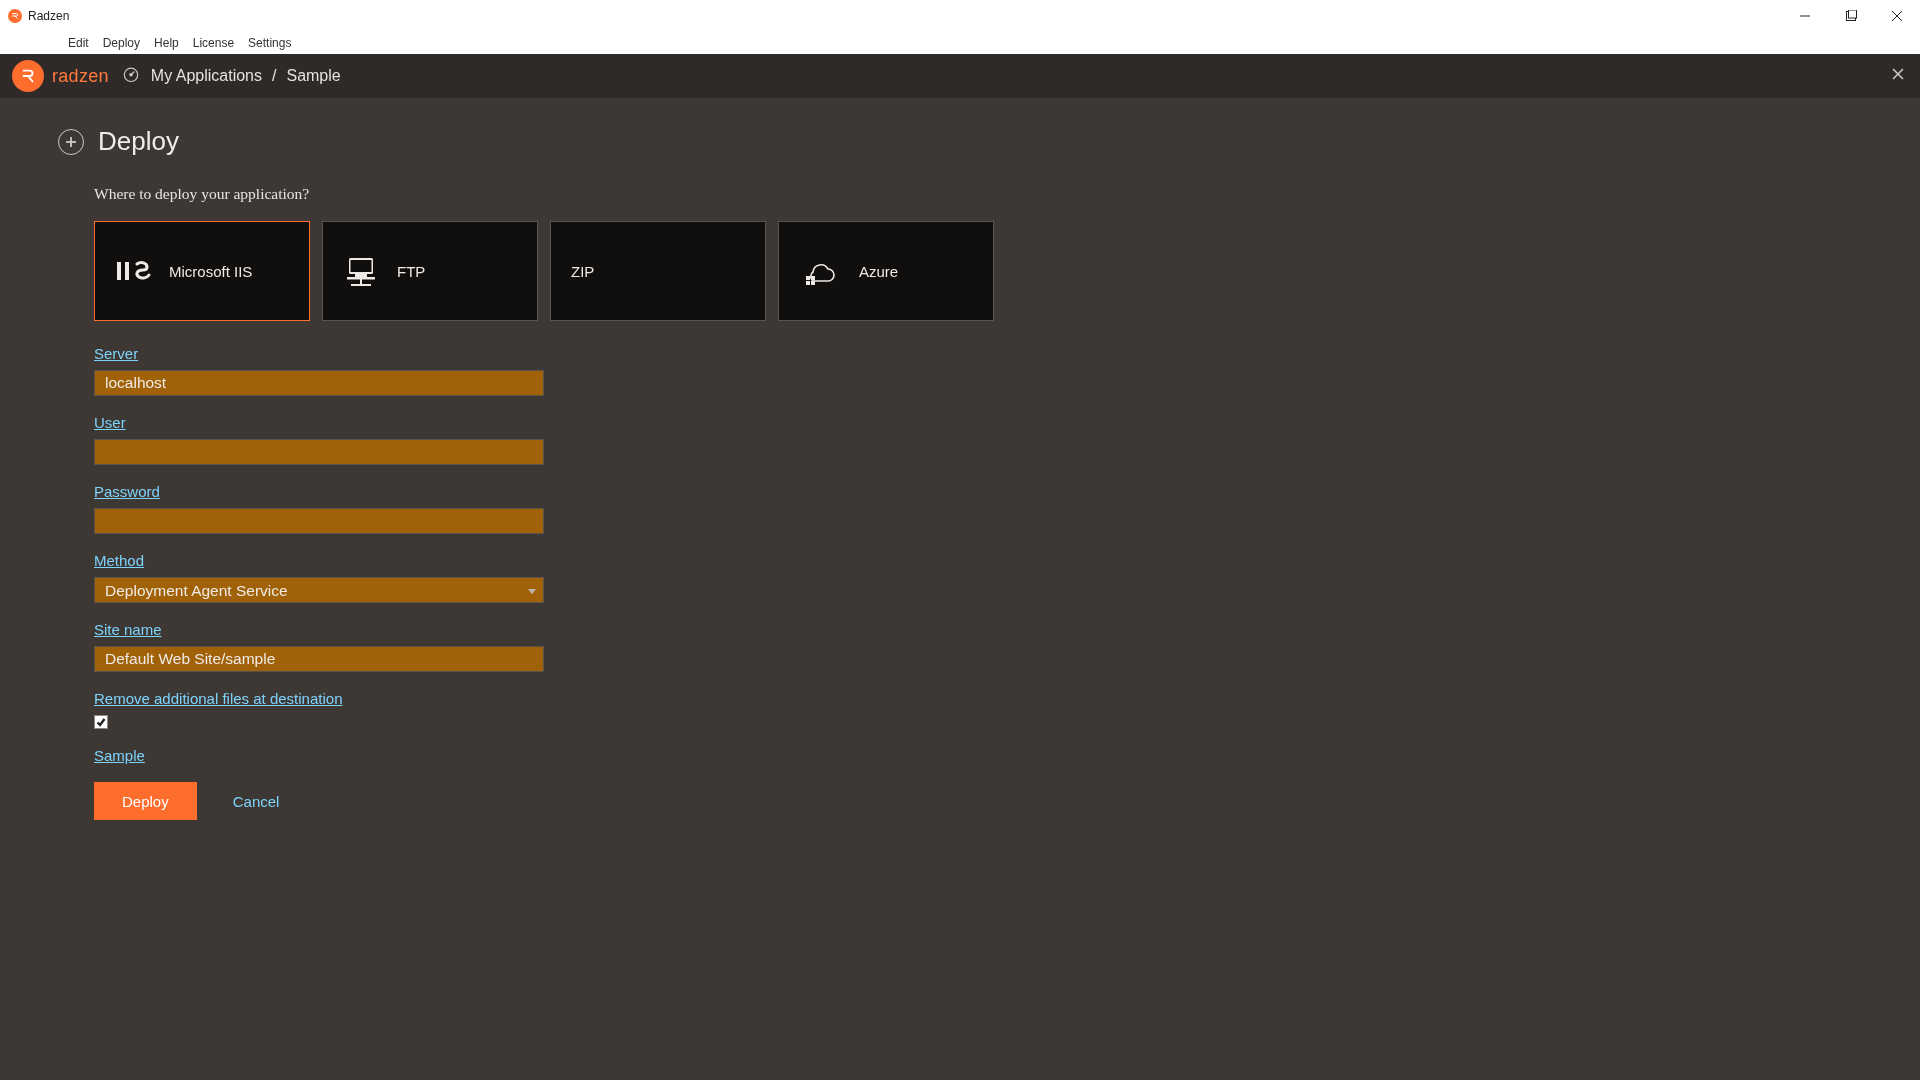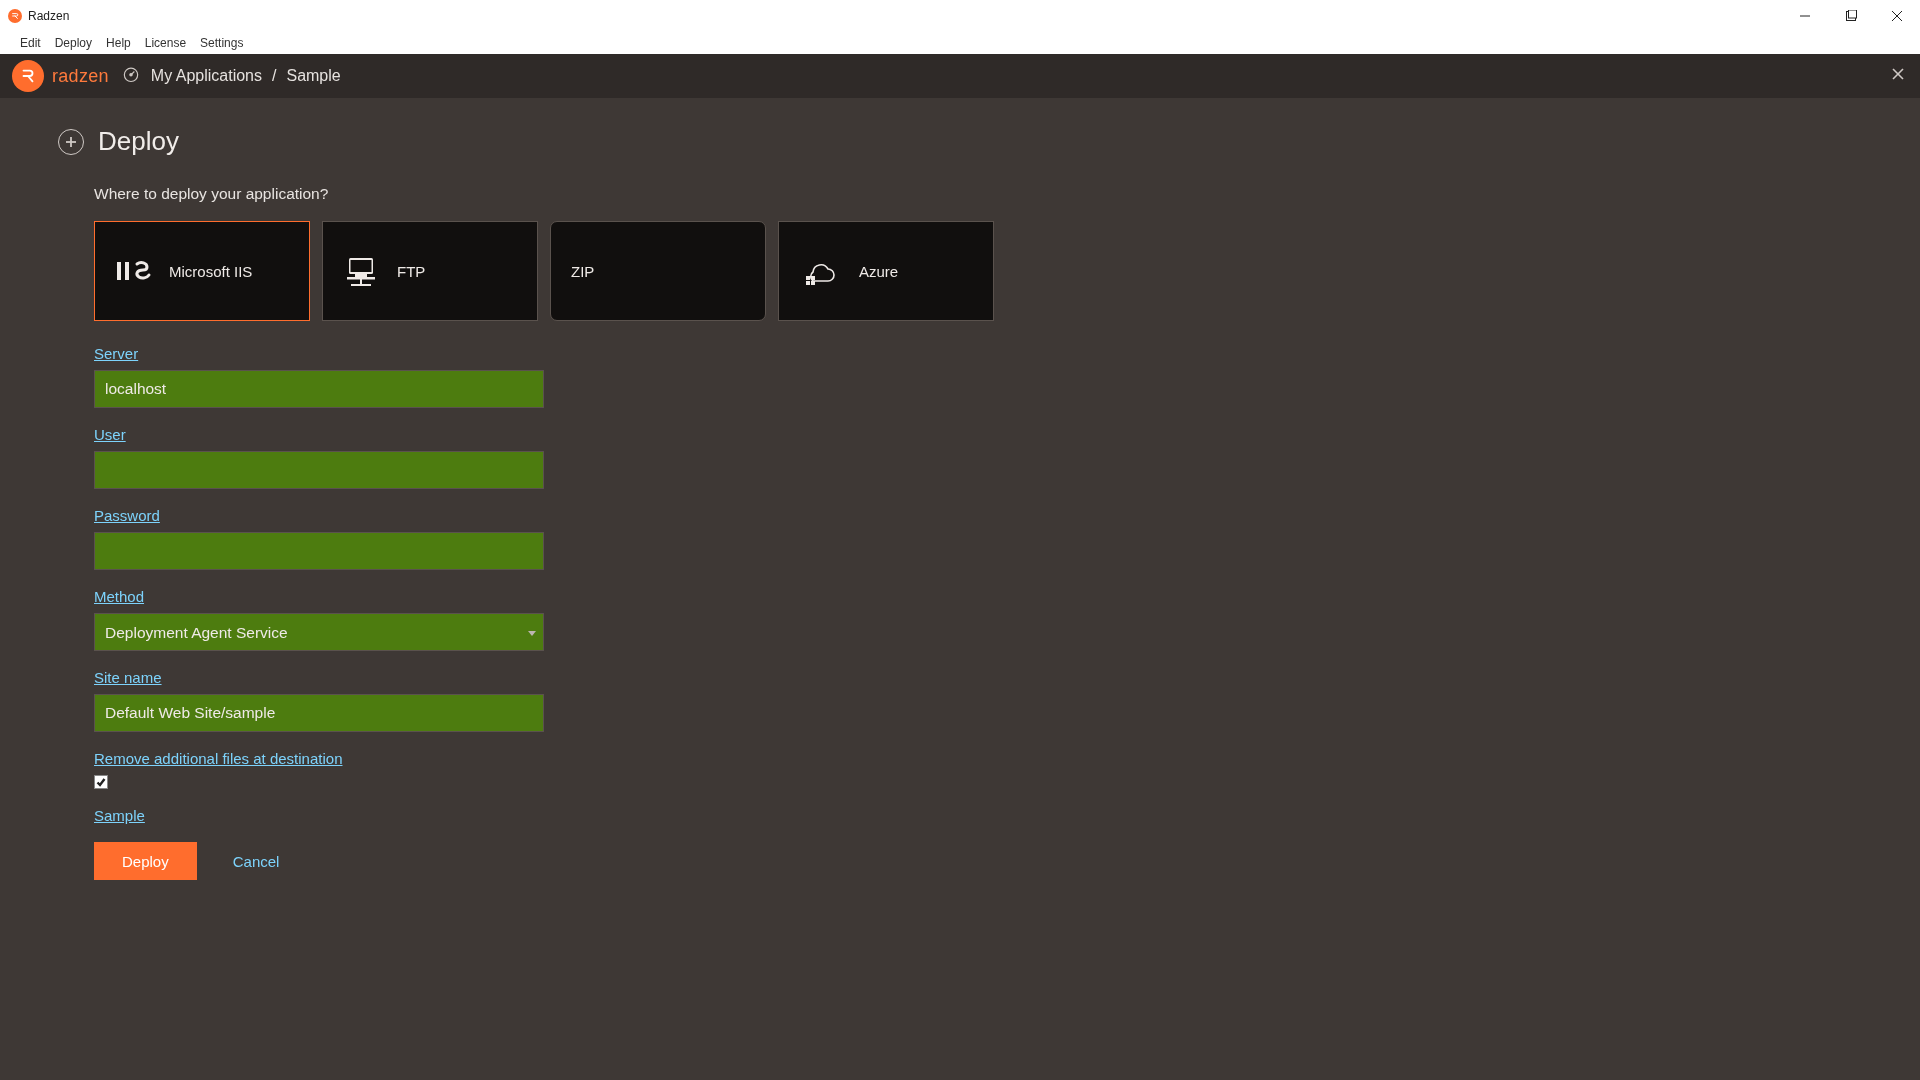--- a/index.html
+++ b/index.html
@@ -28,7 +28,7 @@
   
   .menustrip {
     height: 22px; background: #fff; display: flex; align-items: center;
-    gap: 14px; padding-left: 20px; font-size: 12px; color: #333;
+    gap: 14px; padding-left: 20px; font-size: 12px; color: #333; margin-left: 48px;
   }
   .menustrip span { cursor: default; }
 

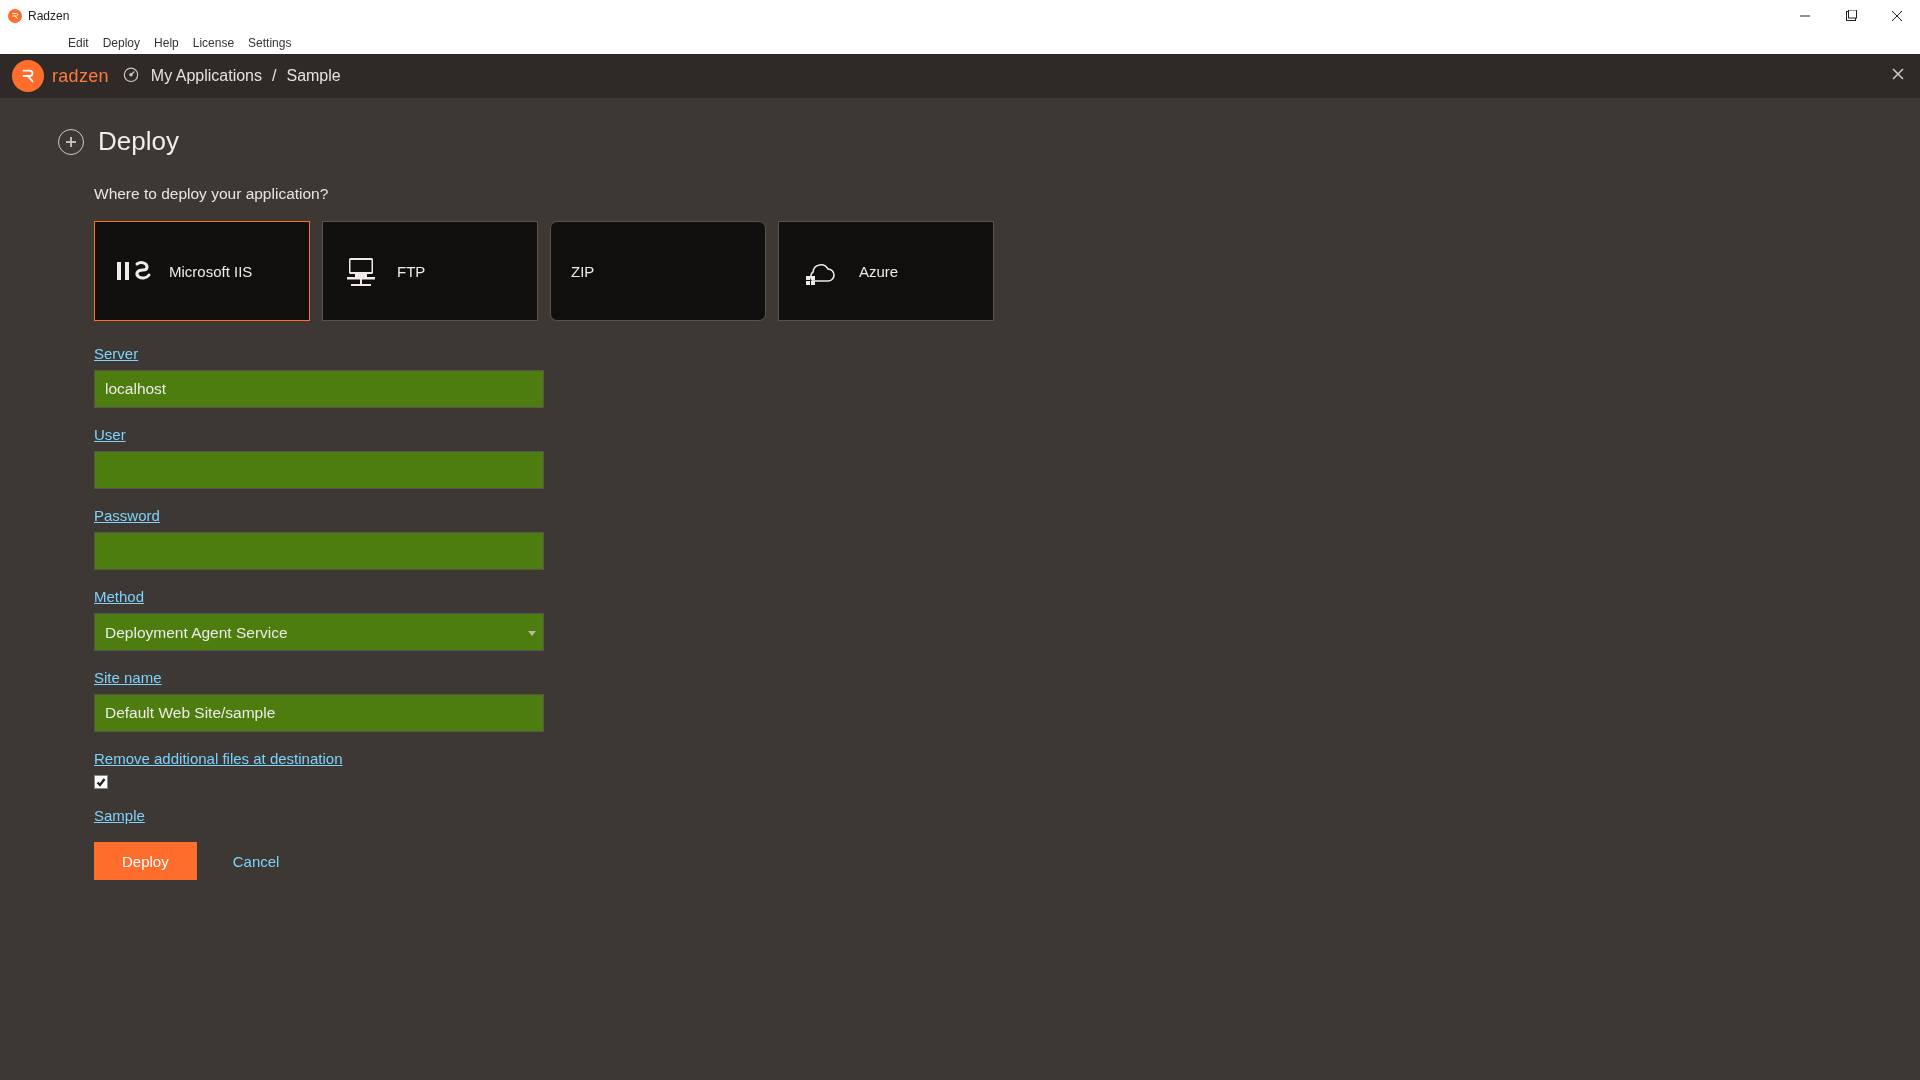--- a/index.html
+++ b/index.html
@@ -65,7 +65,7 @@
 
   .content { margin-left: 36px; }
 
-  .section-prompt { font-size: 15.5px; margin-bottom: 18px; color: #e8e4e1; }
+  .section-prompt { font-size: 15.5px; margin-bottom: 18px; color: #e8e4e1; font-family: Liberation Serif, serif; }
 
   .targets { display: flex; gap: 12px; margin-bottom: 24px; }
   .target-card {

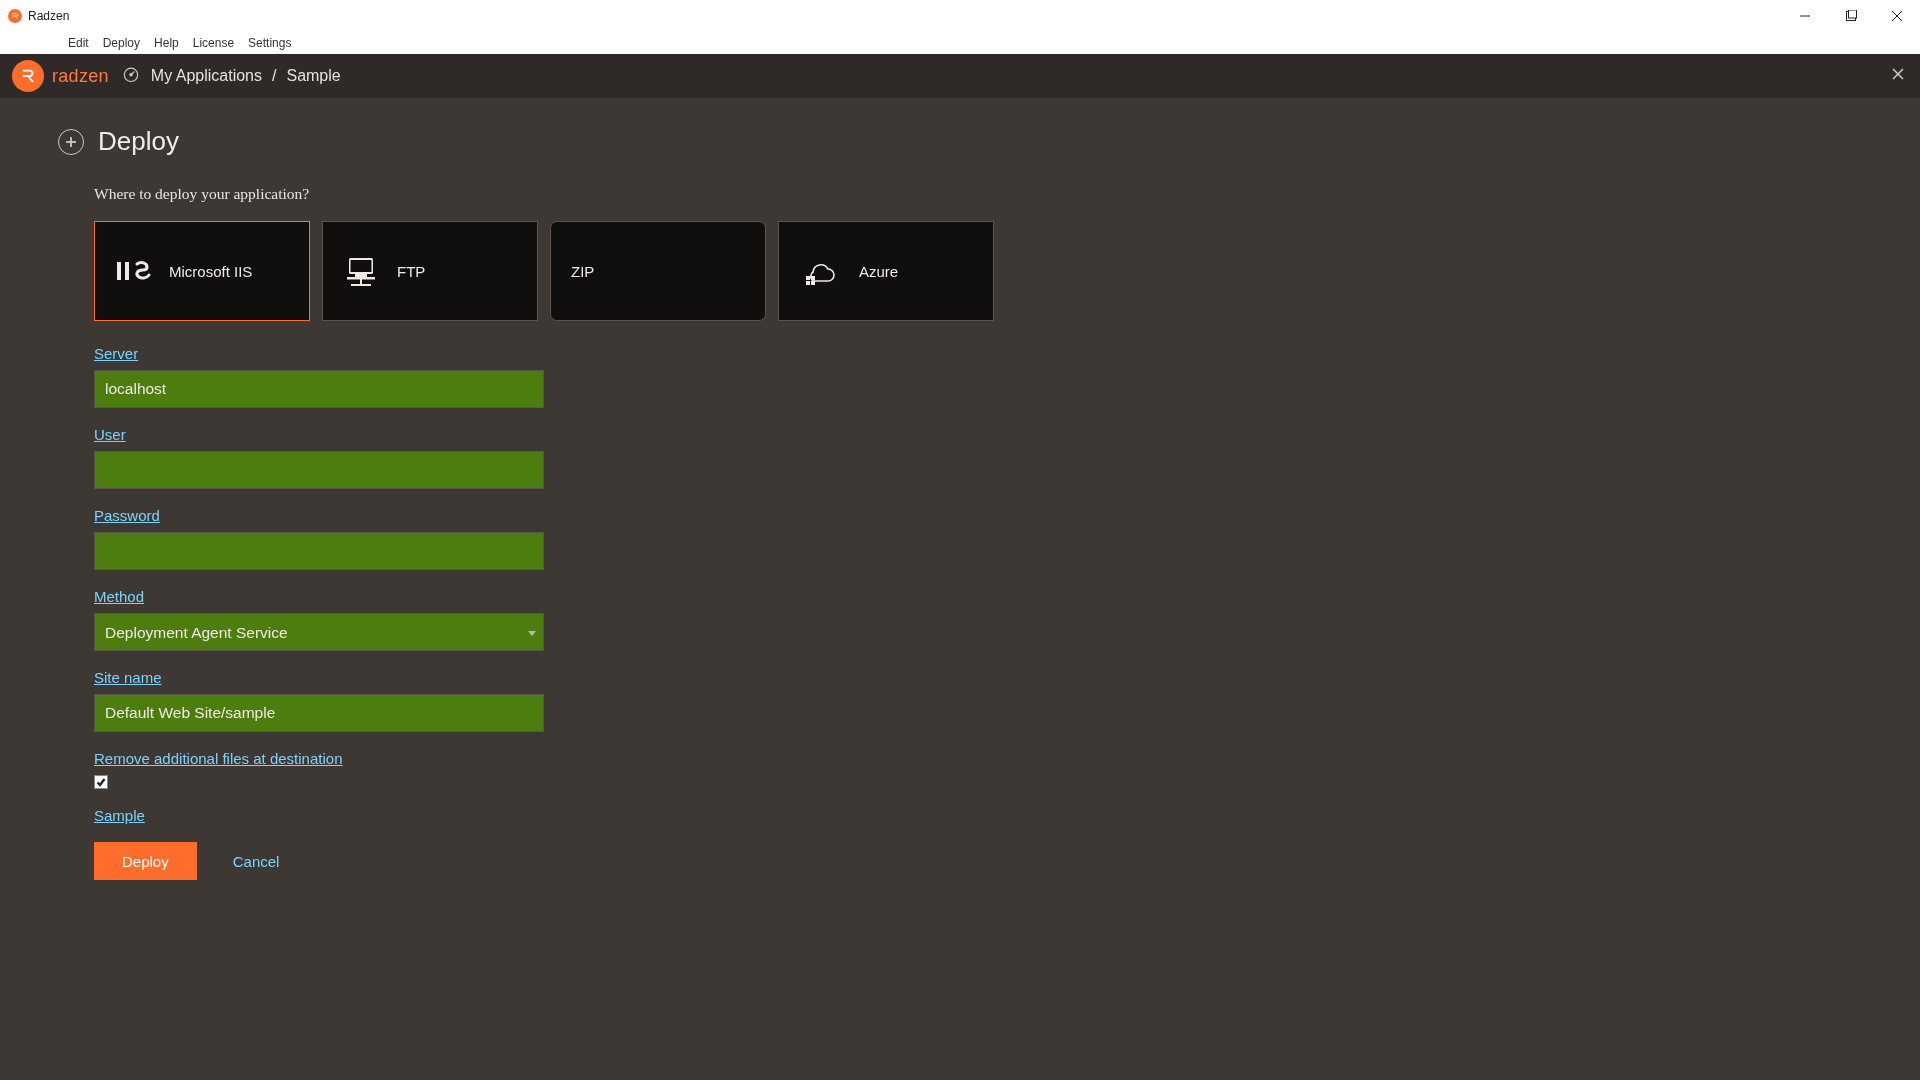--- a/index.html
+++ b/index.html
@@ -74,7 +74,7 @@
     color: #efeae7; font-size: 15px;
   }
   .target-card.selected { border-color: #ff6d2d; }
-  .target-card.zip { padding-left: 20px; border-radius: 7px; }
+  .target-card.zip { padding-left: 20px; }
   .card-icon { display: flex; align-items: center; justify-content: center; }
   .card-icon svg { display: block; }
 

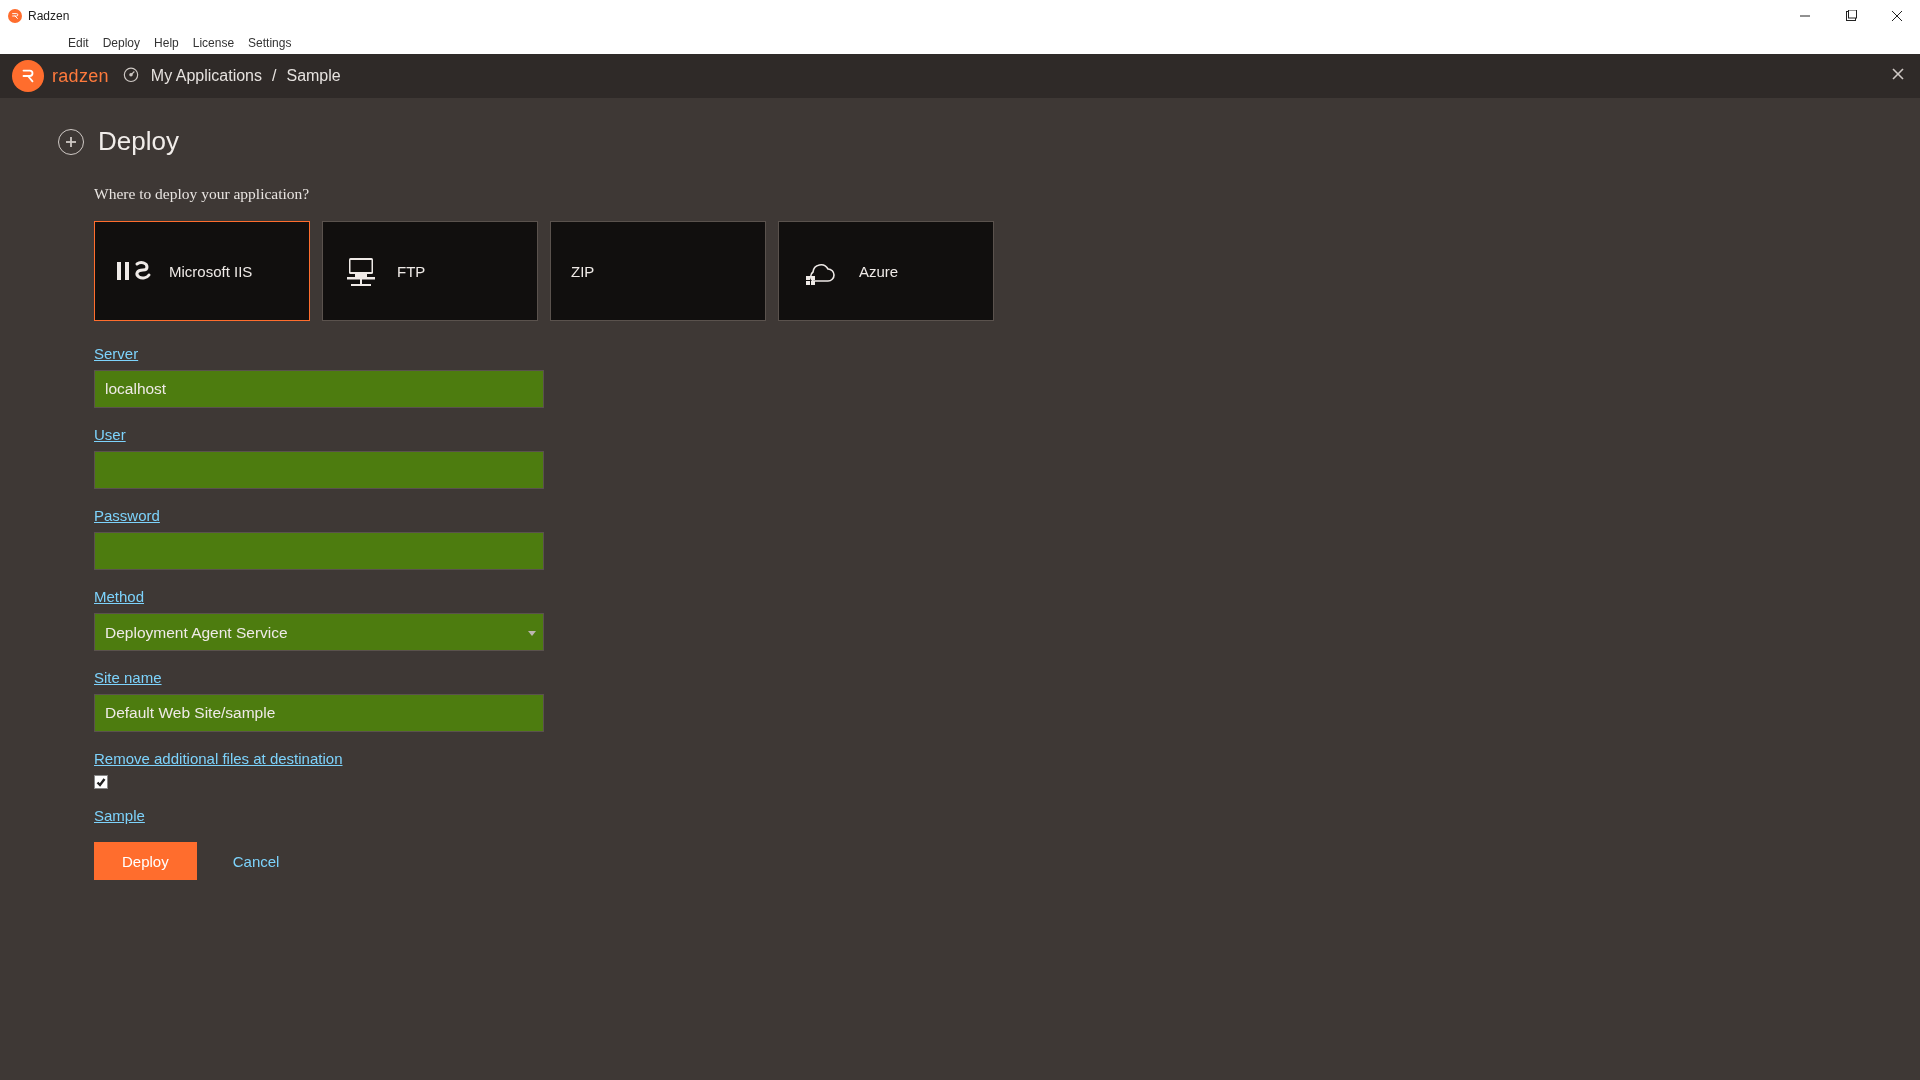--- a/index.html
+++ b/index.html
@@ -82,7 +82,7 @@
   .field { margin-bottom: 18px; }
   .field-label { display: block; font-size: 15px; margin-bottom: 8px; color: #7dd3fc; text-decoration: underline; }
   .text-input, .select {
-    width: 100%; height: 38px; background: #4d7c0f; color: #efeae7;
+    width: 100%; height: 26px; background: #a16207; color: #efeae7;
     border: 1px solid #5a524d; padding: 0 10px; font-size: 15.5px;
     font-family: inherit;
   }

